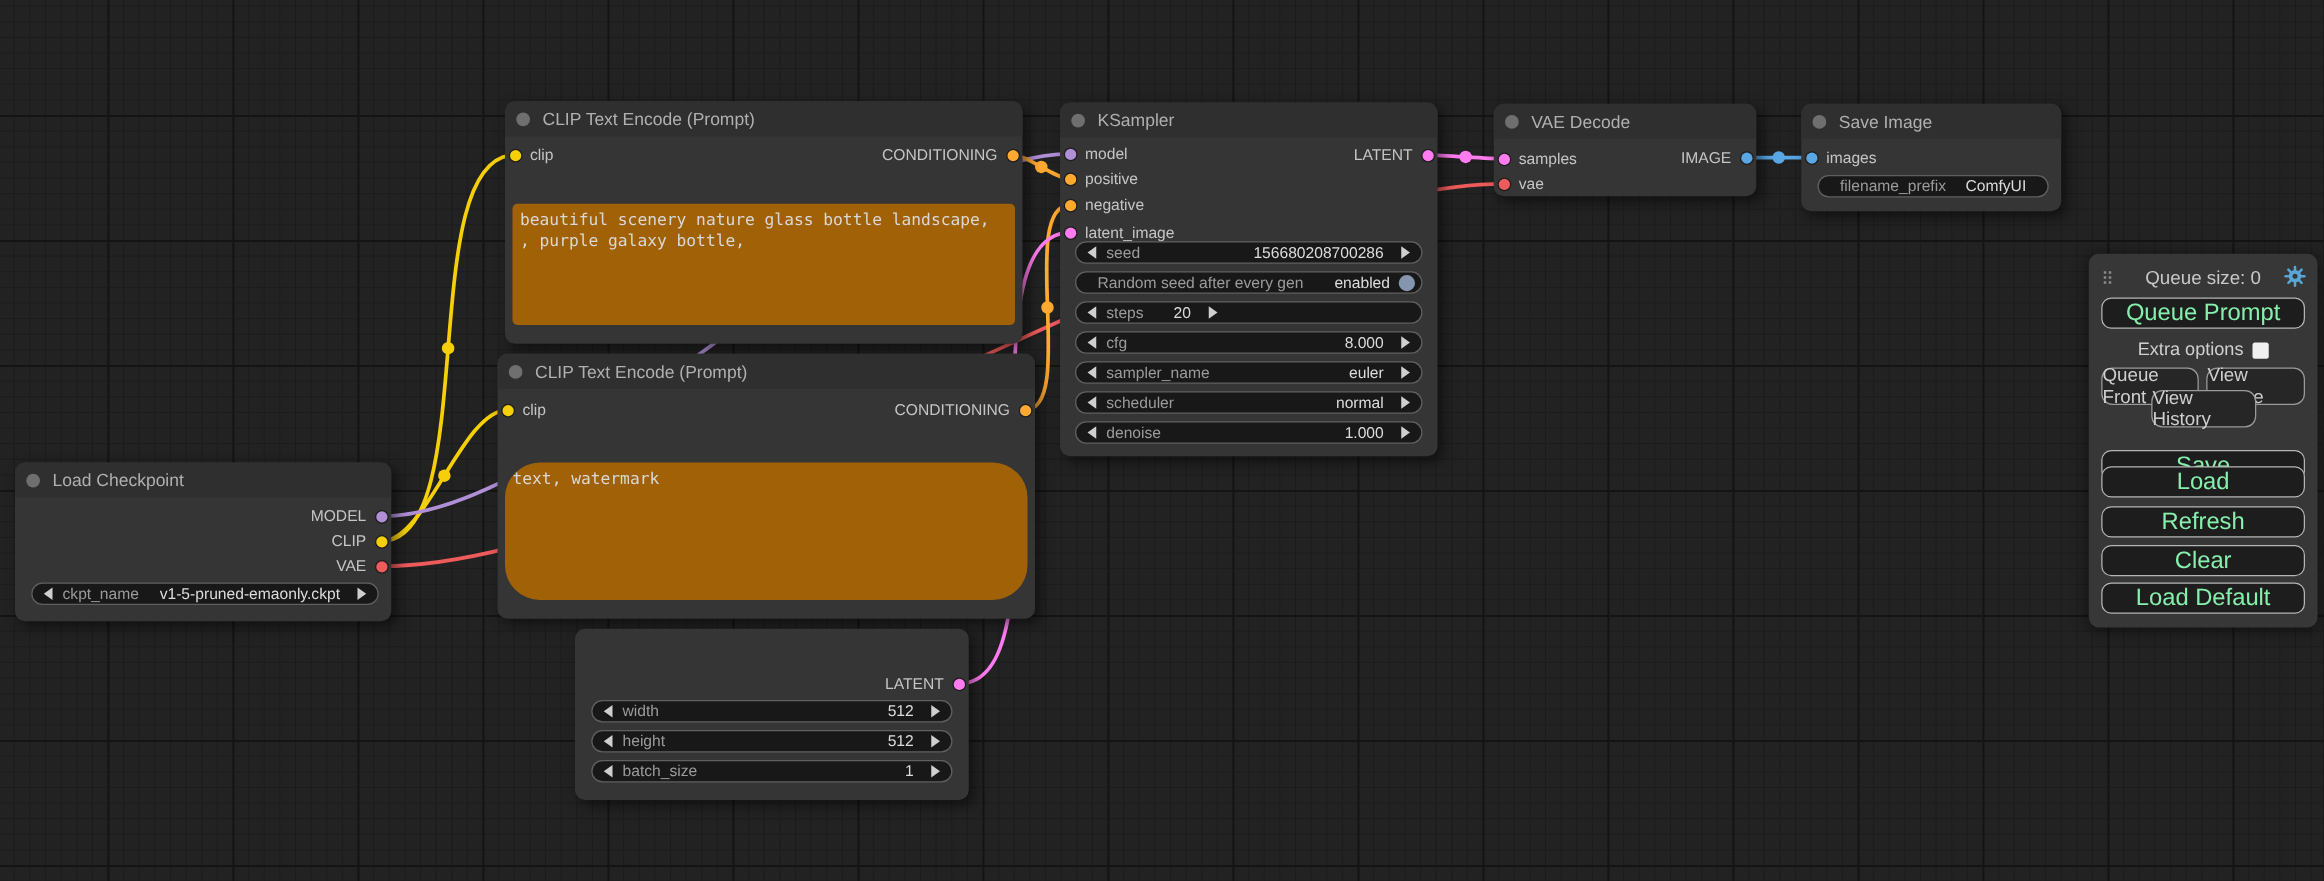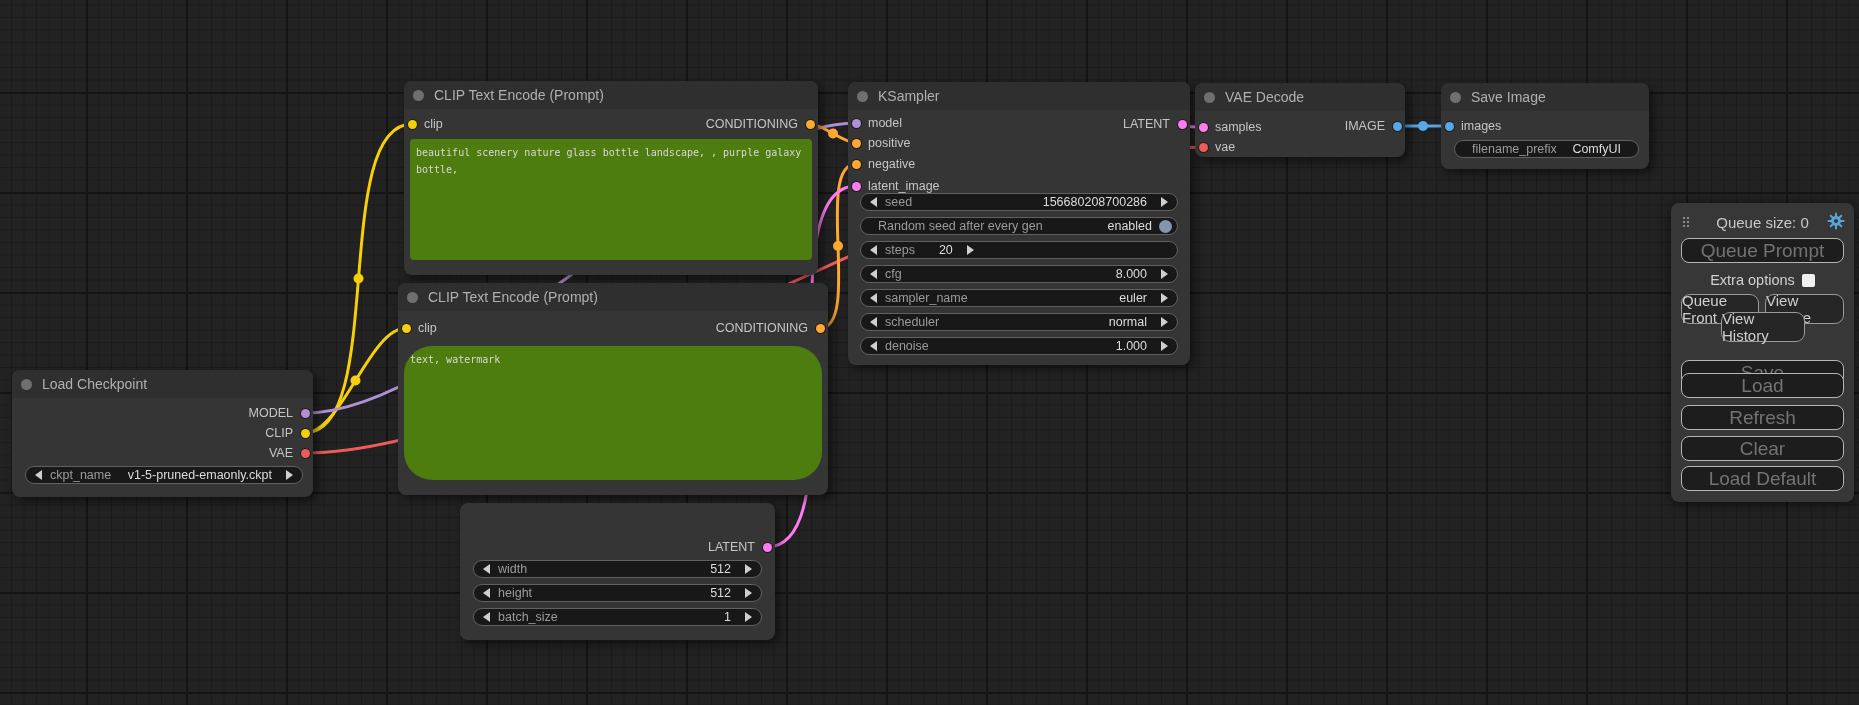--- a/index.html
+++ b/index.html
@@ -167,7 +167,7 @@
     <div class="textarea" style="left:6px;right:6px;top:63px;bottom:15px;border-radius:28px;">text, watermark</div>
   </div>
 
-  <div class="node" style="left:848px;top:82px;width:302px;height:283px;padding-left:40px;">
+  <div class="node" style="left:848px;top:82px;width:302px;height:283px;">
     <div class="titlebar">
       <span class="title-dot"></span>
       <span class="title-text">KSampler</span>

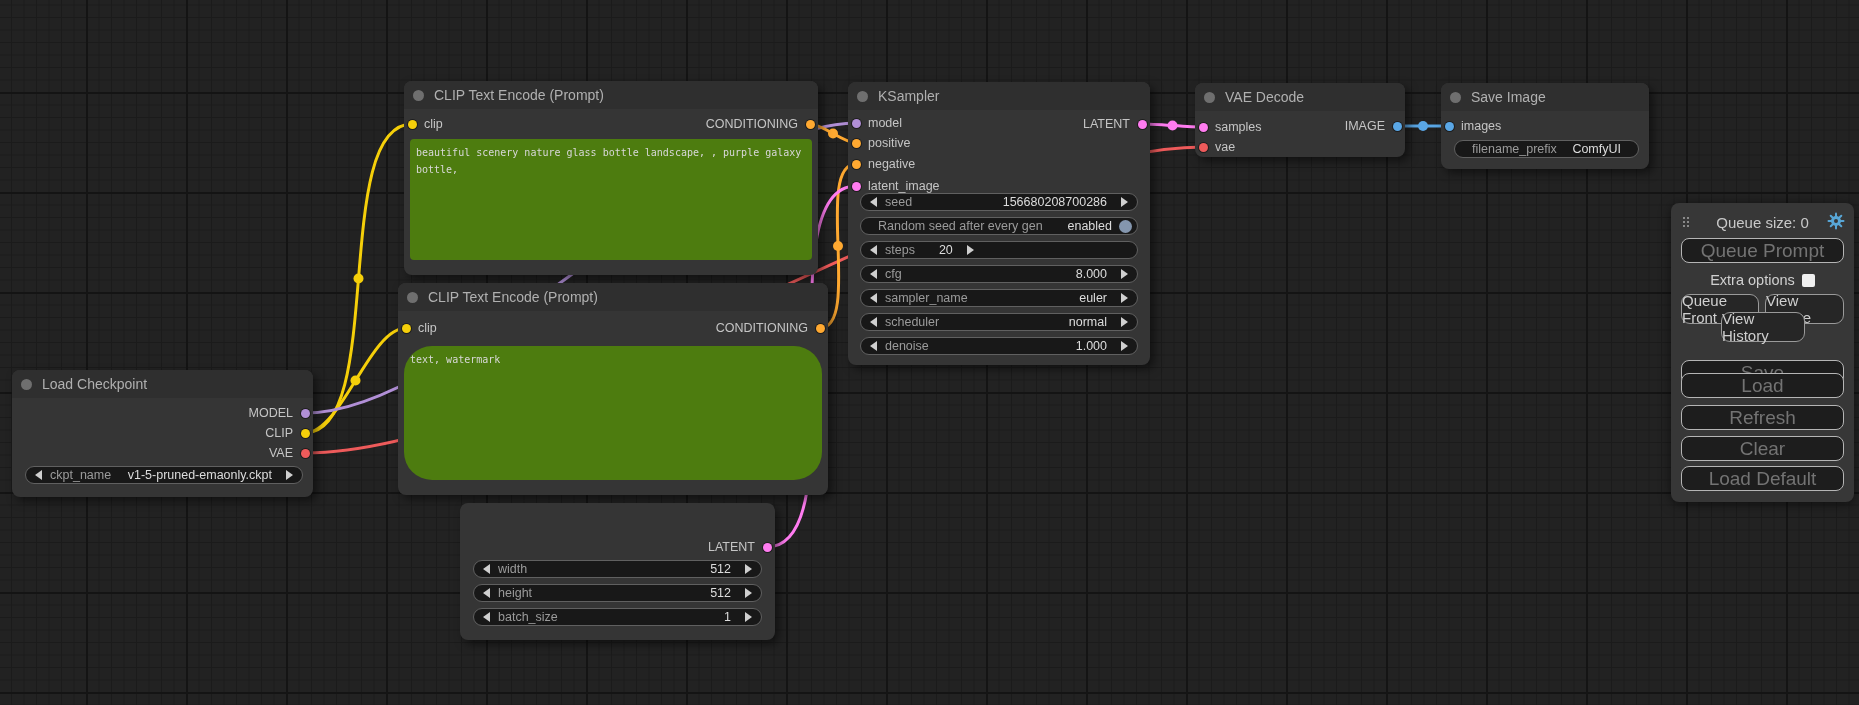--- a/index.html
+++ b/index.html
@@ -41,9 +41,9 @@
   .slotrow.out .slot-label{margin-right:20px;}
 
   .textarea{
-    position:absolute;background:#4d7c0f;border-radius:4px;color:#d8d8d8;
-    font-family:"DejaVu Sans Mono", monospace;font-size:10px;line-height:17px;
-    padding:5px 6px;white-space:pre-wrap;word-break:break-word;overflow:hidden;
+    position:absolute;background:#a16207;border-radius:4px;color:#d8d8d8;
+    font-family:"DejaVu Sans Mono", monospace;font-size:13px;line-height:17px;
+    padding:5px 6px;white-space:pre-wrap;word-break:break-word;overflow:hidden;margin-top:24px;
   }
   .widget{
     position:absolute;height:18px;background:#181818;border:1px solid #606060;

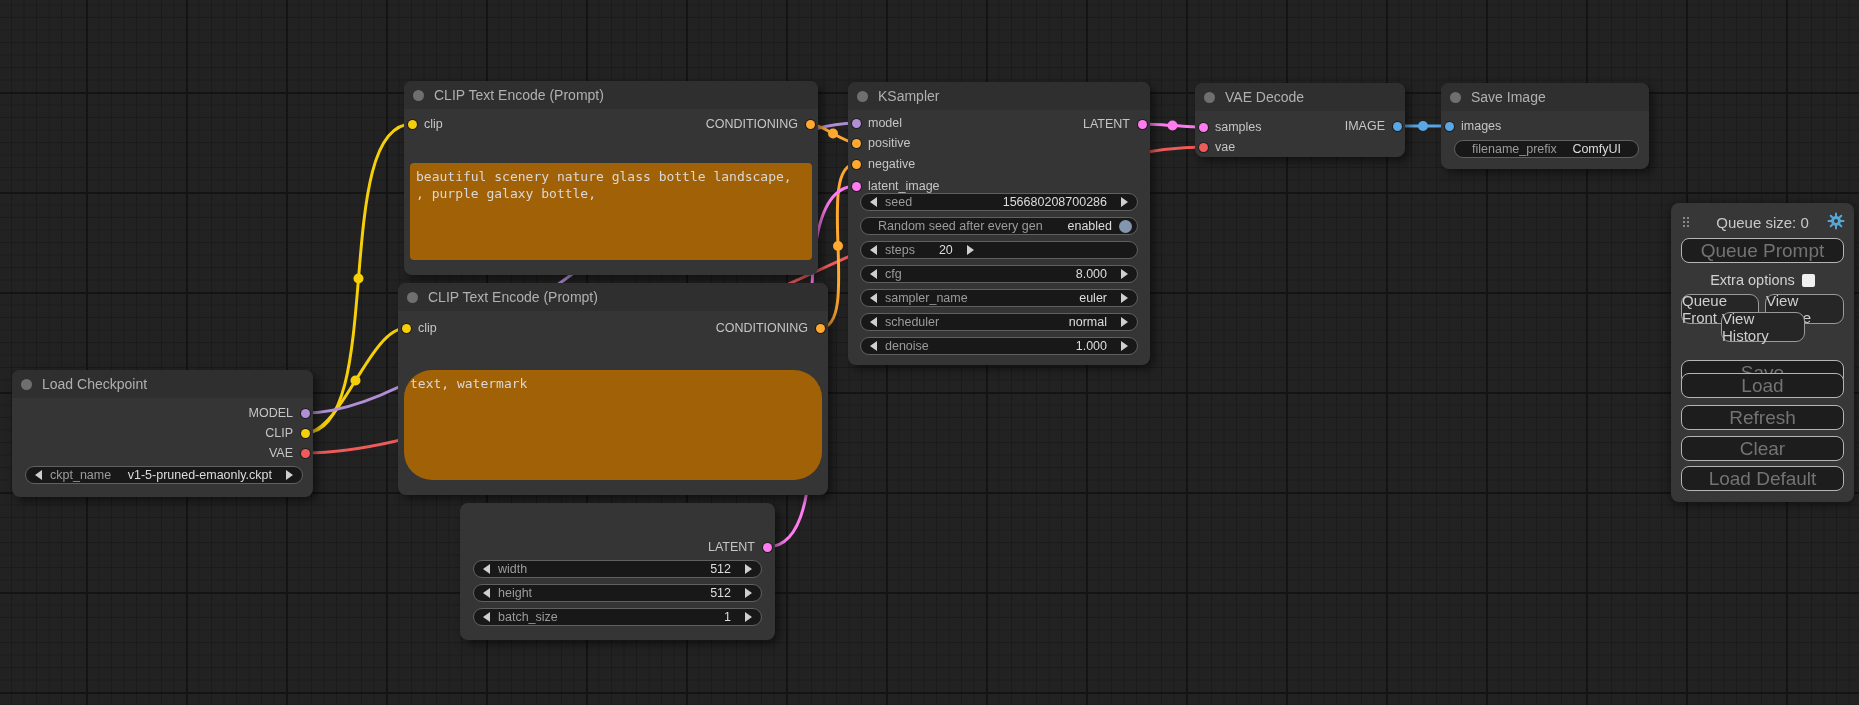--- a/index.html
+++ b/index.html
@@ -67,7 +67,7 @@
   #queue-size{left:0;right:0;top:11px;text-align:center;color:#c8c8c8;font-size:15px;}
   #gear{right:9px;top:9px;width:18px;height:18px;}
   .btn{
-    background:#1d1d1d;border:1px solid #b5b5b5;border-radius:8px;color:#737373;
+    background:#1d1d1d;border:1px solid #b5b5b5;border-radius:8px;color:#86efac;
     display:flex;align-items:center;justify-content:center;cursor:default;
   }
   .btn.big{left:10px;width:163px;height:25px;font-size:19px;}

